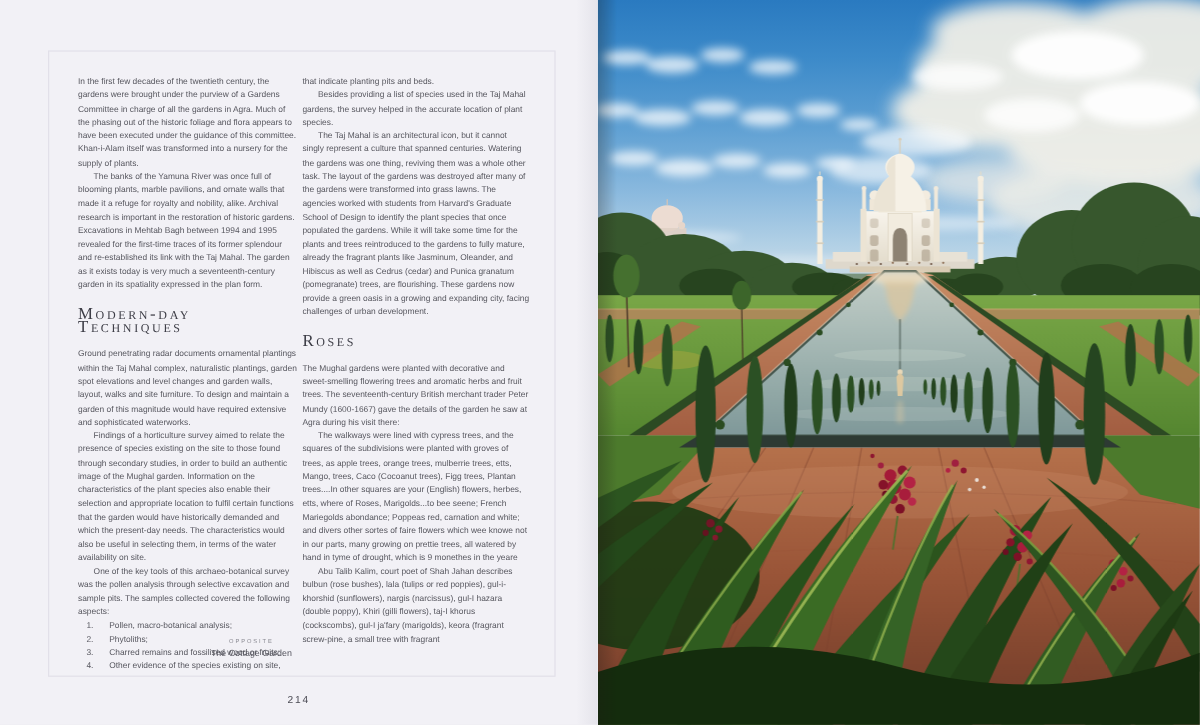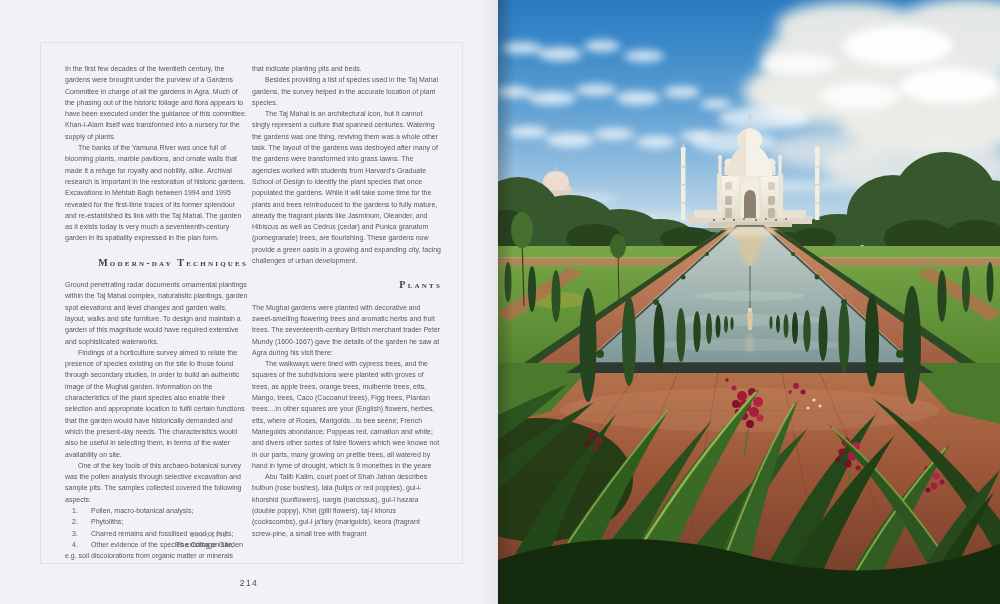--- a/index.html
+++ b/index.html
@@ -15,8 +15,8 @@
   .col-b{left:211px;width:190px;}
   .col p{margin:0;}
   .col p.ind{text-indent:13px;}
-  .subhead{font-family:"Liberation Serif",serif;font-variant:small-caps;font-weight:bold;
-    font-size:10px;letter-spacing:2.2px;color:#3d3d46;text-align:right;margin:13px 0 11px;}
+  .subhead{font-family:"Liberation Serif",serif;font-variant:small-caps;font-weight:normal;
+    font-size:14px;letter-spacing:2.2px;color:#3d3d46;text-align:left;margin:13px 0 11px;}
   .li{position:relative;padding-left:26px;}
   .li .num{position:absolute;left:7px;}
   .caption{position:absolute;left:40px;top:533px;width:339px;text-align:center;}

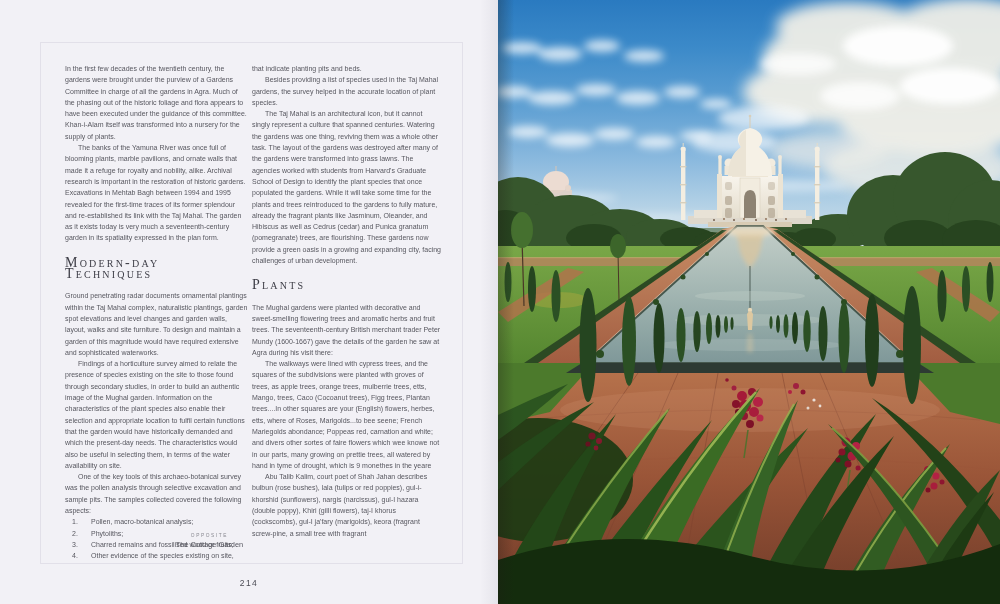--- a/index.html
+++ b/index.html
@@ -68,7 +68,7 @@
         <p>that indicate planting pits and beds.</p>
         <p class="ind">Besides providing a list of species used in the Taj Mahal gardens, the survey helped in the accurate location of plant species.</p>
         <p class="ind">The Taj Mahal is an architectural icon, but it cannot singly represent a culture that spanned centuries. Watering the gardens was one thing, reviving them was a whole other task. The layout of the gardens was destroyed after many of the gardens were transformed into grass lawns. The agencies worked with students from Harvard's Graduate School of Design to identify the plant species that once populated the gardens. While it will take some time for the plants and trees reintroduced to the gardens to fully mature, already the fragrant plants like Jasminum, Oleander, and Hibiscus as well as Cedrus (cedar) and Punica granatum (pomegranate) trees, are flourishing. These gardens now provide a green oasis in a growing and expanding city, facing challenges of urban development.</p>
-        <h3 class="subhead">Plants</h3>
+        <h3 class="subhead">Roses</h3>
         <p>The Mughal gardens were planted with decorative and sweet-smelling flowering trees and aromatic herbs and fruit trees. The seventeenth-century British merchant trader Peter Mundy (1600-1667) gave the details of the garden he saw at Agra during his visit there:</p>
         <p class="ind">The walkways were lined with cypress trees, and the squares of the subdivisions were planted with groves of trees, as apple trees, orange trees, mulberrie trees, etts, Mango, trees, Caco (Cocoanut trees), Figg trees, Plantan trees....In other squares are your (English) flowers, herbes, etts, where of Roses, Marigolds...to bee seene; French Mariegolds abondance; Poppeas red, carnation and white; and divers other sortes of faire flowers which wee knowe not in our parts, many growing on prettie trees, all watered by hand in tyme of drought, which is 9 monethes in the yeare</p>
         <p class="ind">Abu Talib Kalim, court poet of Shah Jahan describes bulbun (rose bushes), lala (tulips or red poppies), gul-i-khorshid (sunflowers), nargis (narcissus), gul-I hazara (double poppy), Khiri (gilli flowers), taj-I khorus (cockscombs), gul-I ja'fary (marigolds), keora (fragrant screw-pine, a small tree with fragrant</p>

